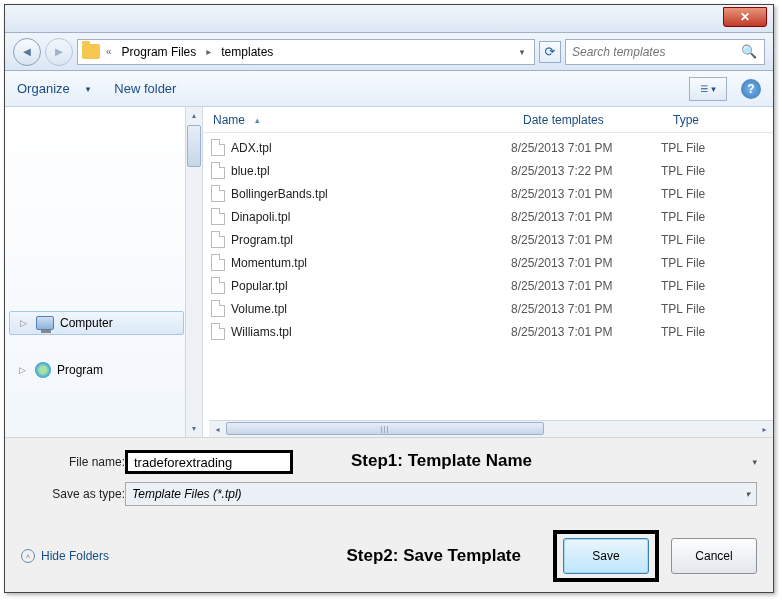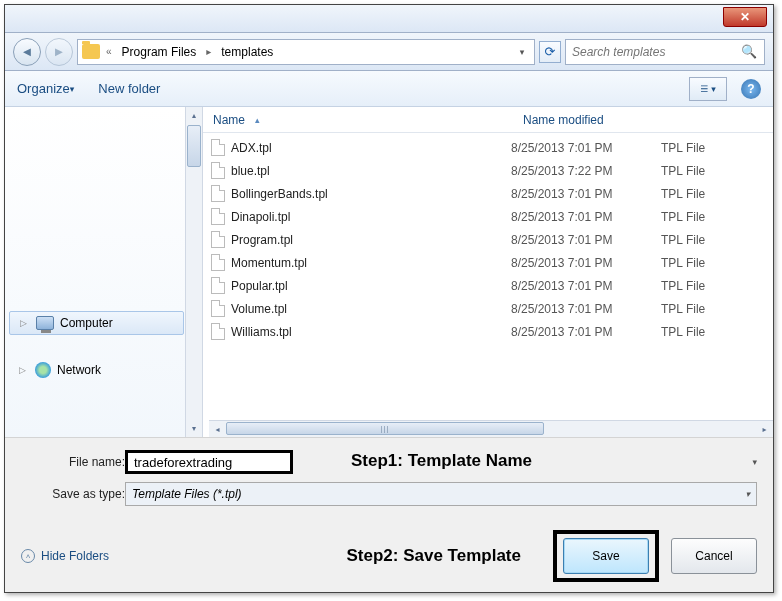--- a/index.html
+++ b/index.html
@@ -55,7 +55,7 @@
   border-bottom: 1px solid #c5d2e3; display: flex; align-items: center; padding: 0 12px; gap: 24px;
   color: #1a4d82; font-size: 13px;
 }
-.tb-item { display: flex; align-items: center; gap: 0; cursor: pointer; }
+.tb-item { display: flex; align-items: center; gap: 16px; cursor: pointer; }
 .tb-spacer { flex: 1; }
 .tb-right { display: flex; align-items: center; gap: 14px; }
 .view-btn { width: 38px; height: 24px; border: 1px solid #a0b0c8; background: linear-gradient(#f8fbff, #e0ebf6); display: flex; align-items: center; justify-content: center; cursor: pointer; gap: 3px; font-size: 9px; }

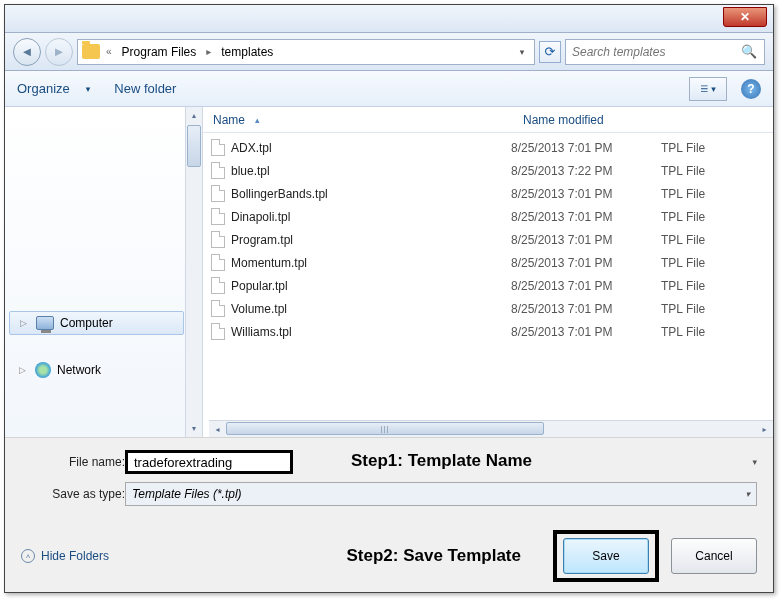--- a/index.html
+++ b/index.html
@@ -210,7 +210,7 @@
           <span>Name</span>
           <span class="sort-arrow">▴</span>
         </div>
-        <div class="col col-date">Name modified</div>
+        <div class="col col-date">Date templates</div>
       </div>
       <div class="rows" id="rows">
           <div class="row">

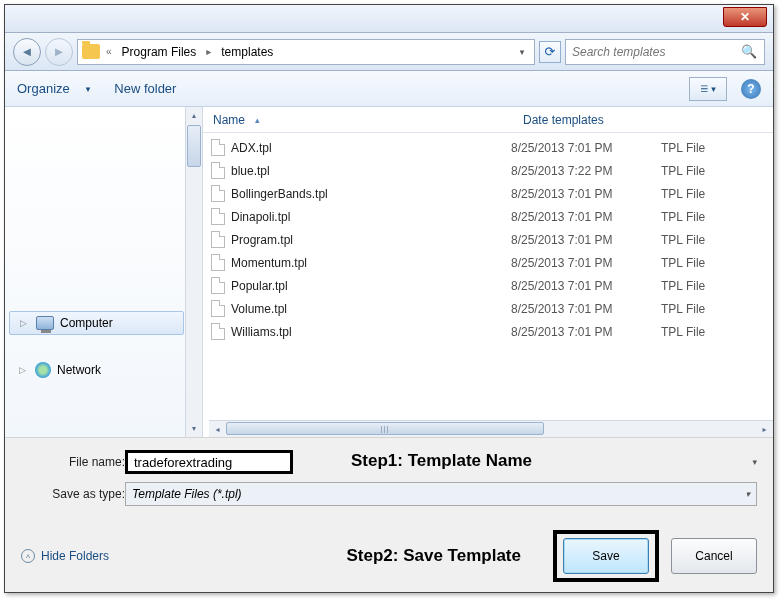--- a/index.html
+++ b/index.html
@@ -211,6 +211,7 @@
           <span class="sort-arrow">▴</span>
         </div>
         <div class="col col-date">Date templates</div>
+        <div class="col col-type">Type</div>
       </div>
       <div class="rows" id="rows">
           <div class="row">

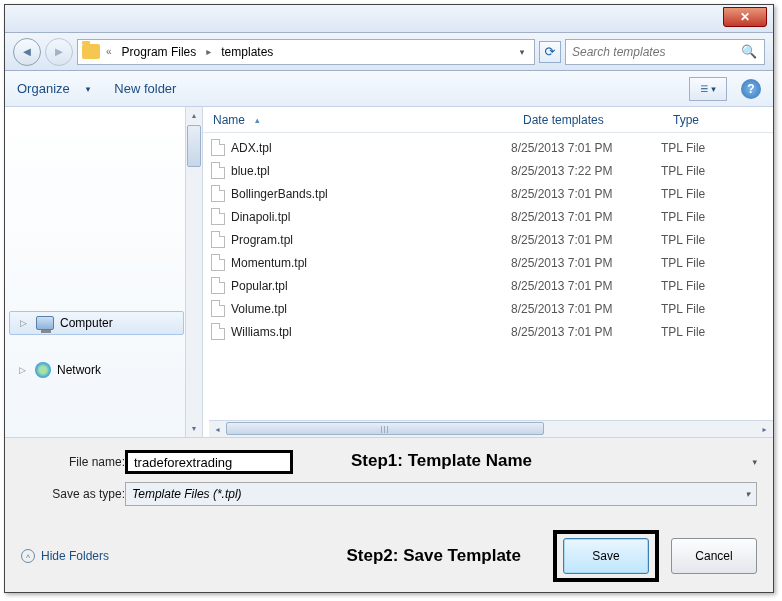--- a/index.html
+++ b/index.html
@@ -193,7 +193,7 @@
         <div class="tree-item">
           <span class="expand">▷</span>
           <span class="icon-network"></span>
-          <span>Network</span>
+          <span>Program</span>
         </div>
       </div>
       <div class="tree-vsbar">

